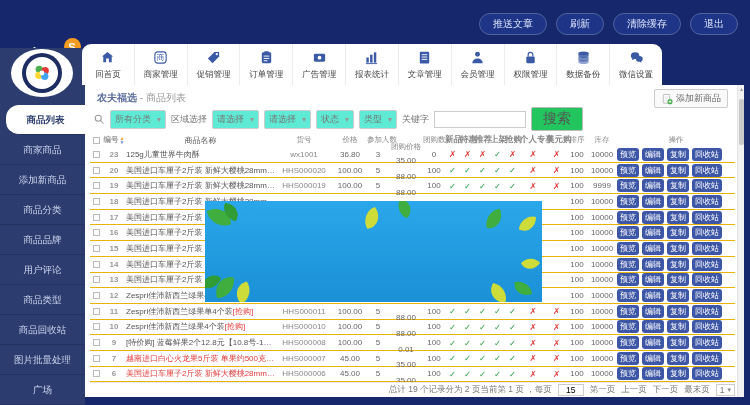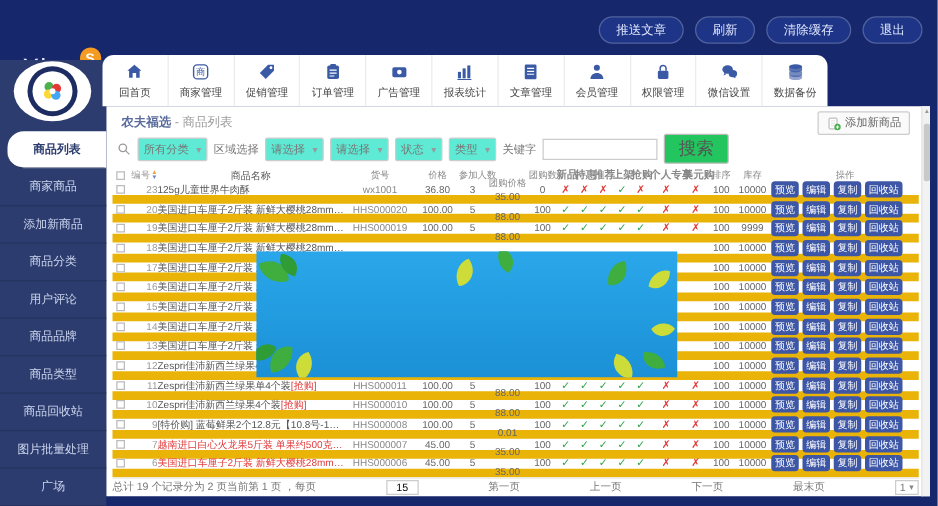--- a/index.html
+++ b/index.html
@@ -205,6 +205,19 @@
         <span class="nav-ico">
           <svg viewBox="0 0 16 16">
             <g fill="currentColor">
+              <ellipse cx="8" cy="3.5" rx="5.5" ry="2"></ellipse>
+              <path d="M2.5 3.5v3c0 1.1 2.5 2 5.5 2s5.5-.9 5.5-2v-3z" opacity=".85"></path>
+              <path d="M2.5 7.5v3c0 1.1 2.5 2 5.5 2s5.5-.9 5.5-2v-3z" opacity=".7"></path>
+              <path d="M2.5 11v2c0 1.1 2.5 2 5.5 2s5.5-.9 5.5-2v-2z" opacity=".55"></path>
+            </g>
+          </svg>
+        </span>
+        <span class="nav-label">数据备份</span>
+      </div>
+      <div class="nav-item">
+        <span class="nav-ico">
+          <svg viewBox="0 0 16 16">
+            <g fill="currentColor">
               <ellipse cx="6.5" cy="6" rx="4.5" ry="3.6"></ellipse>
               <path d="M4 8.5L3 11l2.5-1.2z"></path>
               <ellipse cx="11" cy="9.5" rx="3.6" ry="3"></ellipse>
@@ -213,19 +226,6 @@
           </svg>
         </span>
         <span class="nav-label">微信设置</span>
-      </div>
-      <div class="nav-item">
-        <span class="nav-ico">
-          <svg viewBox="0 0 16 16">
-            <g fill="currentColor">
-              <ellipse cx="8" cy="3.5" rx="5.5" ry="2"></ellipse>
-              <path d="M2.5 3.5v3c0 1.1 2.5 2 5.5 2s5.5-.9 5.5-2v-3z" opacity=".85"></path>
-              <path d="M2.5 7.5v3c0 1.1 2.5 2 5.5 2s5.5-.9 5.5-2v-3z" opacity=".7"></path>
-              <path d="M2.5 11v2c0 1.1 2.5 2 5.5 2s5.5-.9 5.5-2v-2z" opacity=".55"></path>
-            </g>
-          </svg>
-        </span>
-        <span class="nav-label">数据备份</span>
       </div>
     </div>
 

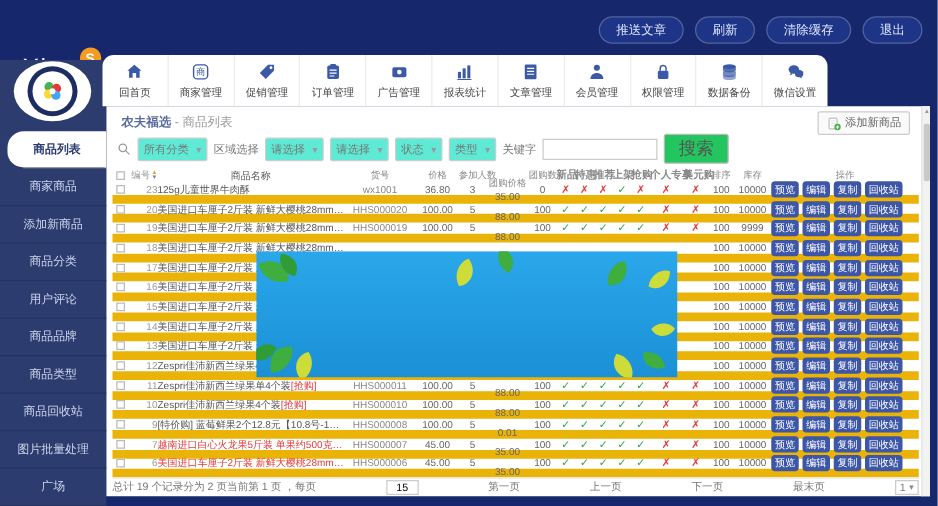--- a/index.html
+++ b/index.html
@@ -57,7 +57,7 @@
   .trow { display:flex; align-items:center; height:15.7px; border-bottom:7px solid #eab308; }
   .c-check { width:12px; display:flex; justify-content:center; }
   .cb { width:7px; height:7px; border:1px solid #bbb; background:#fff; display:inline-block; cursor:pointer; }
-  .c-id { width:24px; color:#999; text-align:right; white-space:nowrap; }
+  .c-id { width:24px; color:#999; text-align:center; white-space:nowrap;font-weight:bold; }
   .c-name { flex:1; text-align:left; white-space:nowrap; overflow:hidden; text-overflow:ellipsis; color:#555; font-size:8px; }
   .c-name .f-tag { color:#e23b3b; }
   .c-name.red, .c-name.red .f-name { color:#e23b3b; }

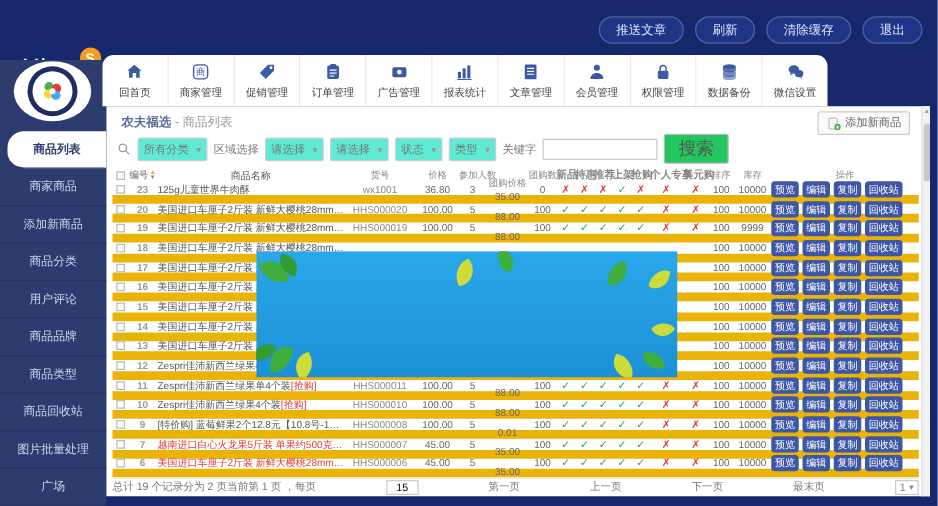--- a/index.html
+++ b/index.html
@@ -54,7 +54,7 @@
   .table-wrap { position:absolute; left:5px; right:9px; top:48px; bottom:15px; font-size:8px; color:#666; }
   .thead { display:flex; align-items:center; height:14px; color:#888; font-size:7.5px; }
   .th { white-space:nowrap; overflow:visible; text-align:center; }
-  .trow { display:flex; align-items:center; height:15.7px; border-bottom:7px solid #eab308; }
+  .trow { display:flex; align-items:center; height:15.7px; border-bottom:1px solid #eab308; }
   .c-check { width:12px; display:flex; justify-content:center; }
   .cb { width:7px; height:7px; border:1px solid #bbb; background:#fff; display:inline-block; cursor:pointer; }
   .c-id { width:24px; color:#999; text-align:center; white-space:nowrap;font-weight:bold; }

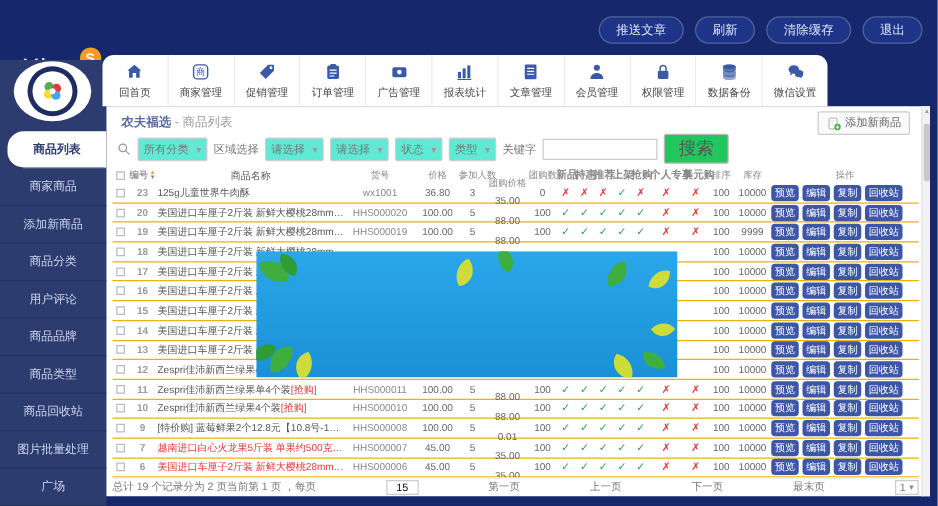--- a/index.html
+++ b/index.html
@@ -249,8 +249,8 @@
         <div class="side-item"><span>商家商品</span></div>
         <div class="side-item"><span>添加新商品</span></div>
         <div class="side-item"><span>商品分类</span></div>
+        <div class="side-item"><span>商品品牌</span></div>
         <div class="side-item"><span>用户评论</span></div>
-        <div class="side-item"><span>商品品牌</span></div>
         <div class="side-item"><span>商品类型</span></div>
         <div class="side-item"><span>商品回收站</span></div>
         <div class="side-item"><span>图片批量处理</span></div>

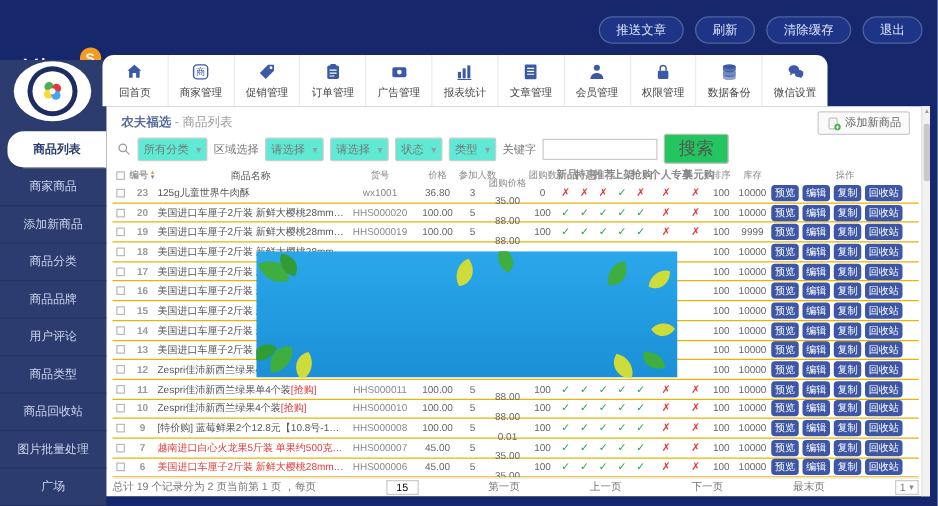--- a/index.html
+++ b/index.html
@@ -82,7 +82,7 @@
   .overlay-img svg { width:100%; height:100%; display:block; }
 
   
-  .pagination { position:absolute; left:5px; right:9px; bottom:1px; height:14px; border-top:1px solid #e8e8e8; display:flex; align-items:center; justify-content:space-between; gap:6px; font-size:8.5px; color:#777; background:#fff; }
+  .pagination { position:absolute; left:5px; right:9px; bottom:1px; height:14px; border-top:1px solid #e8e8e8; display:flex; align-items:center; justify-content:flex-end; gap:6px; font-size:8.5px; color:#777; background:#fff; }
   .psize { width:26px; height:12px; border:1px solid #ccc; font-size:8.5px; text-align:center; }
   .plink { cursor:pointer; white-space:nowrap; }
   .psel { border:1px solid #ccc; padding:0 3px; display:inline-flex; align-items:center; gap:3px; cursor:pointer; height:12px; }

